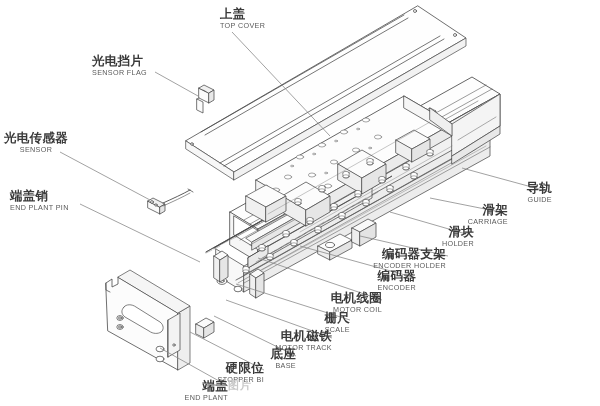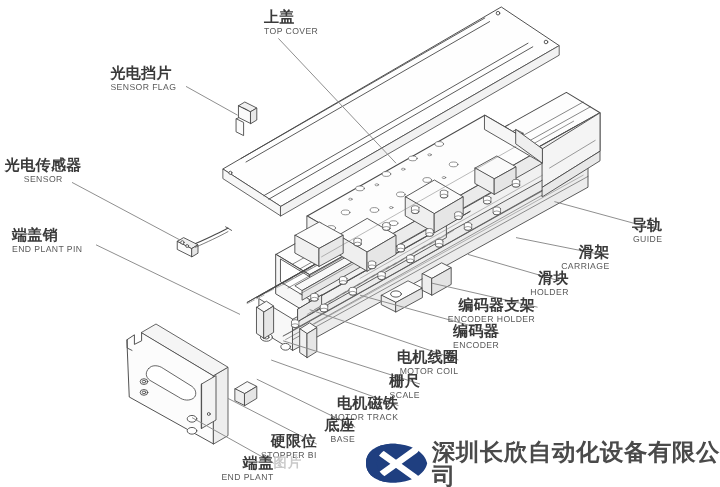--- a/index.html
+++ b/index.html
@@ -424,19 +424,6 @@
 
   <div id="wmark">图片</div>
 
-  <div id="footer">
-    <svg id="logo" viewBox="0 0 58 36">
-
-      <path d="M5,18 C5,6 18,1 31,2 C44,3 54,9 56,18 C54,27 44,33 31,34 C18,35 5,30 5,18 Z" fill="#1f3f80"></path>
-      <path d="M14,7 L46,30" stroke="#ffffff" stroke-width="5.5" fill="none" stroke-linecap="round"></path>
-      <path d="M46,7 L14,30" stroke="#ffffff" stroke-width="5.5" fill="none" stroke-linecap="round"></path>
-      <path d="M5,18 C5,6 18,1 31,2 C20,6 14,11 14,18 C14,25 20,30 31,34 C18,35 5,30 5,18 Z" fill="#1f3f80"></path>
-    </svg>
-    <div id="coname">
-      <div class="co-cn">深圳长欣自动化设备有限公司</div>
-
-    </div>
-  </div>
 
 </div>
 

